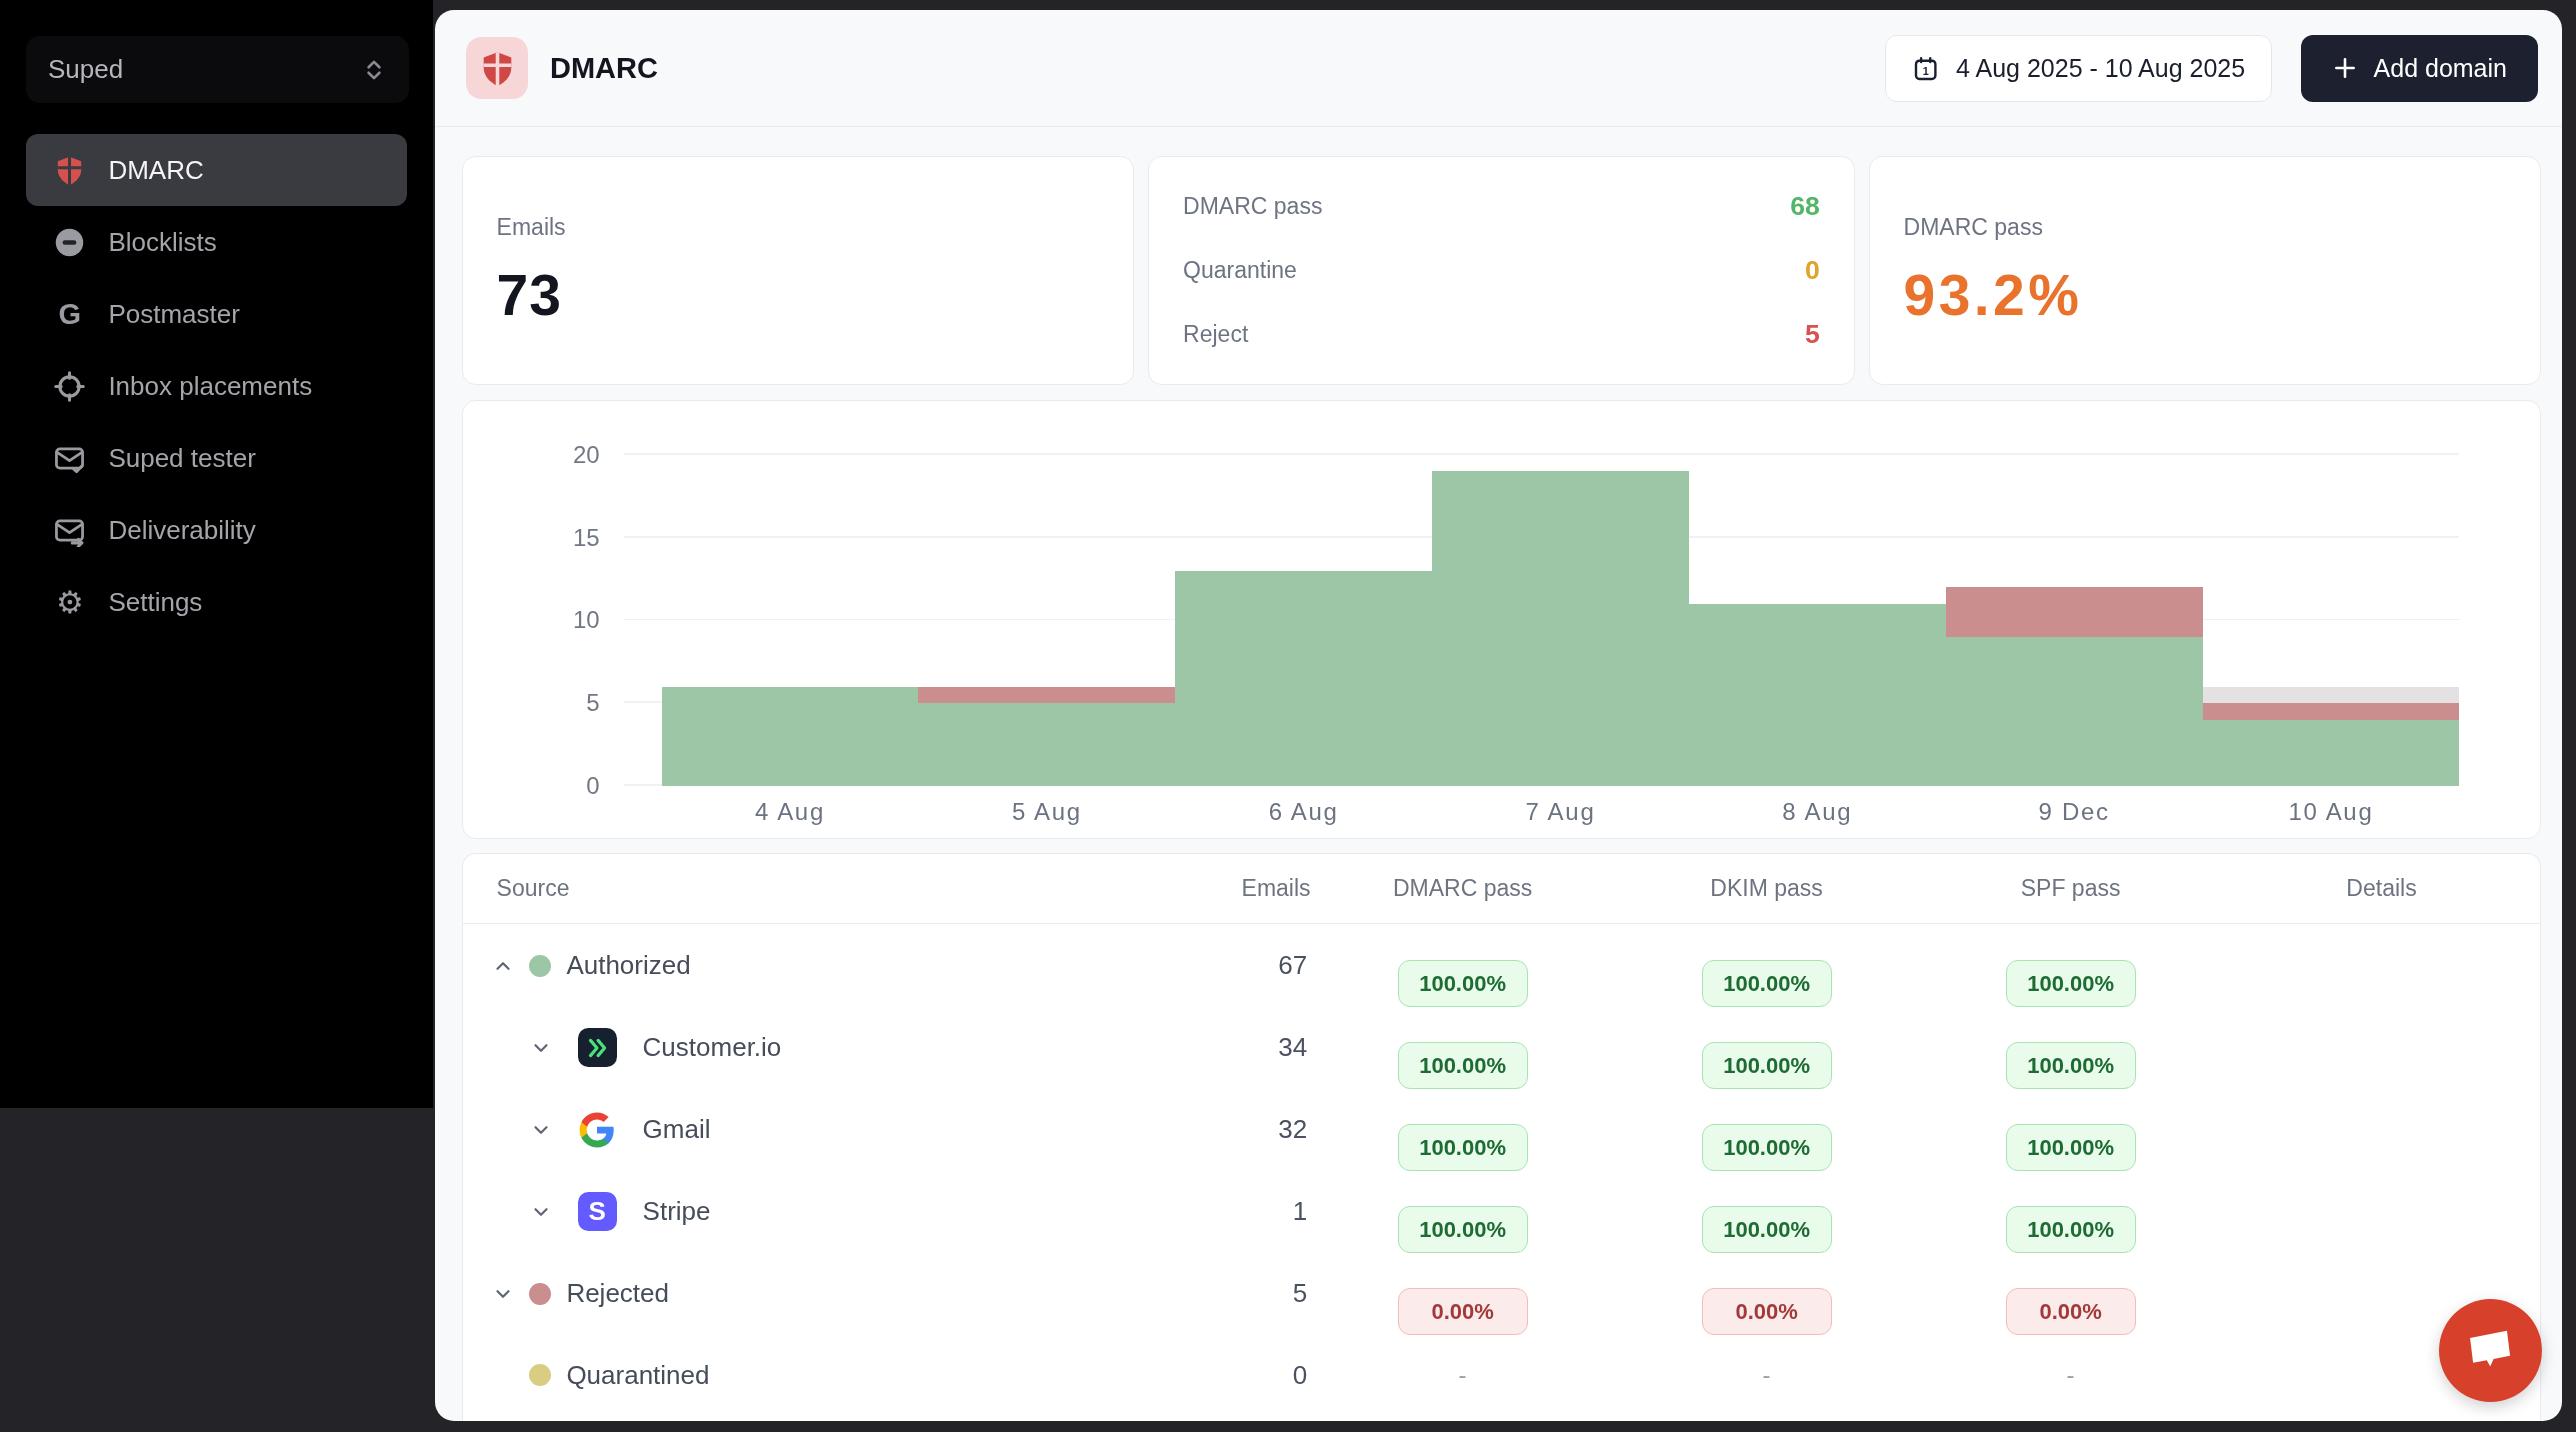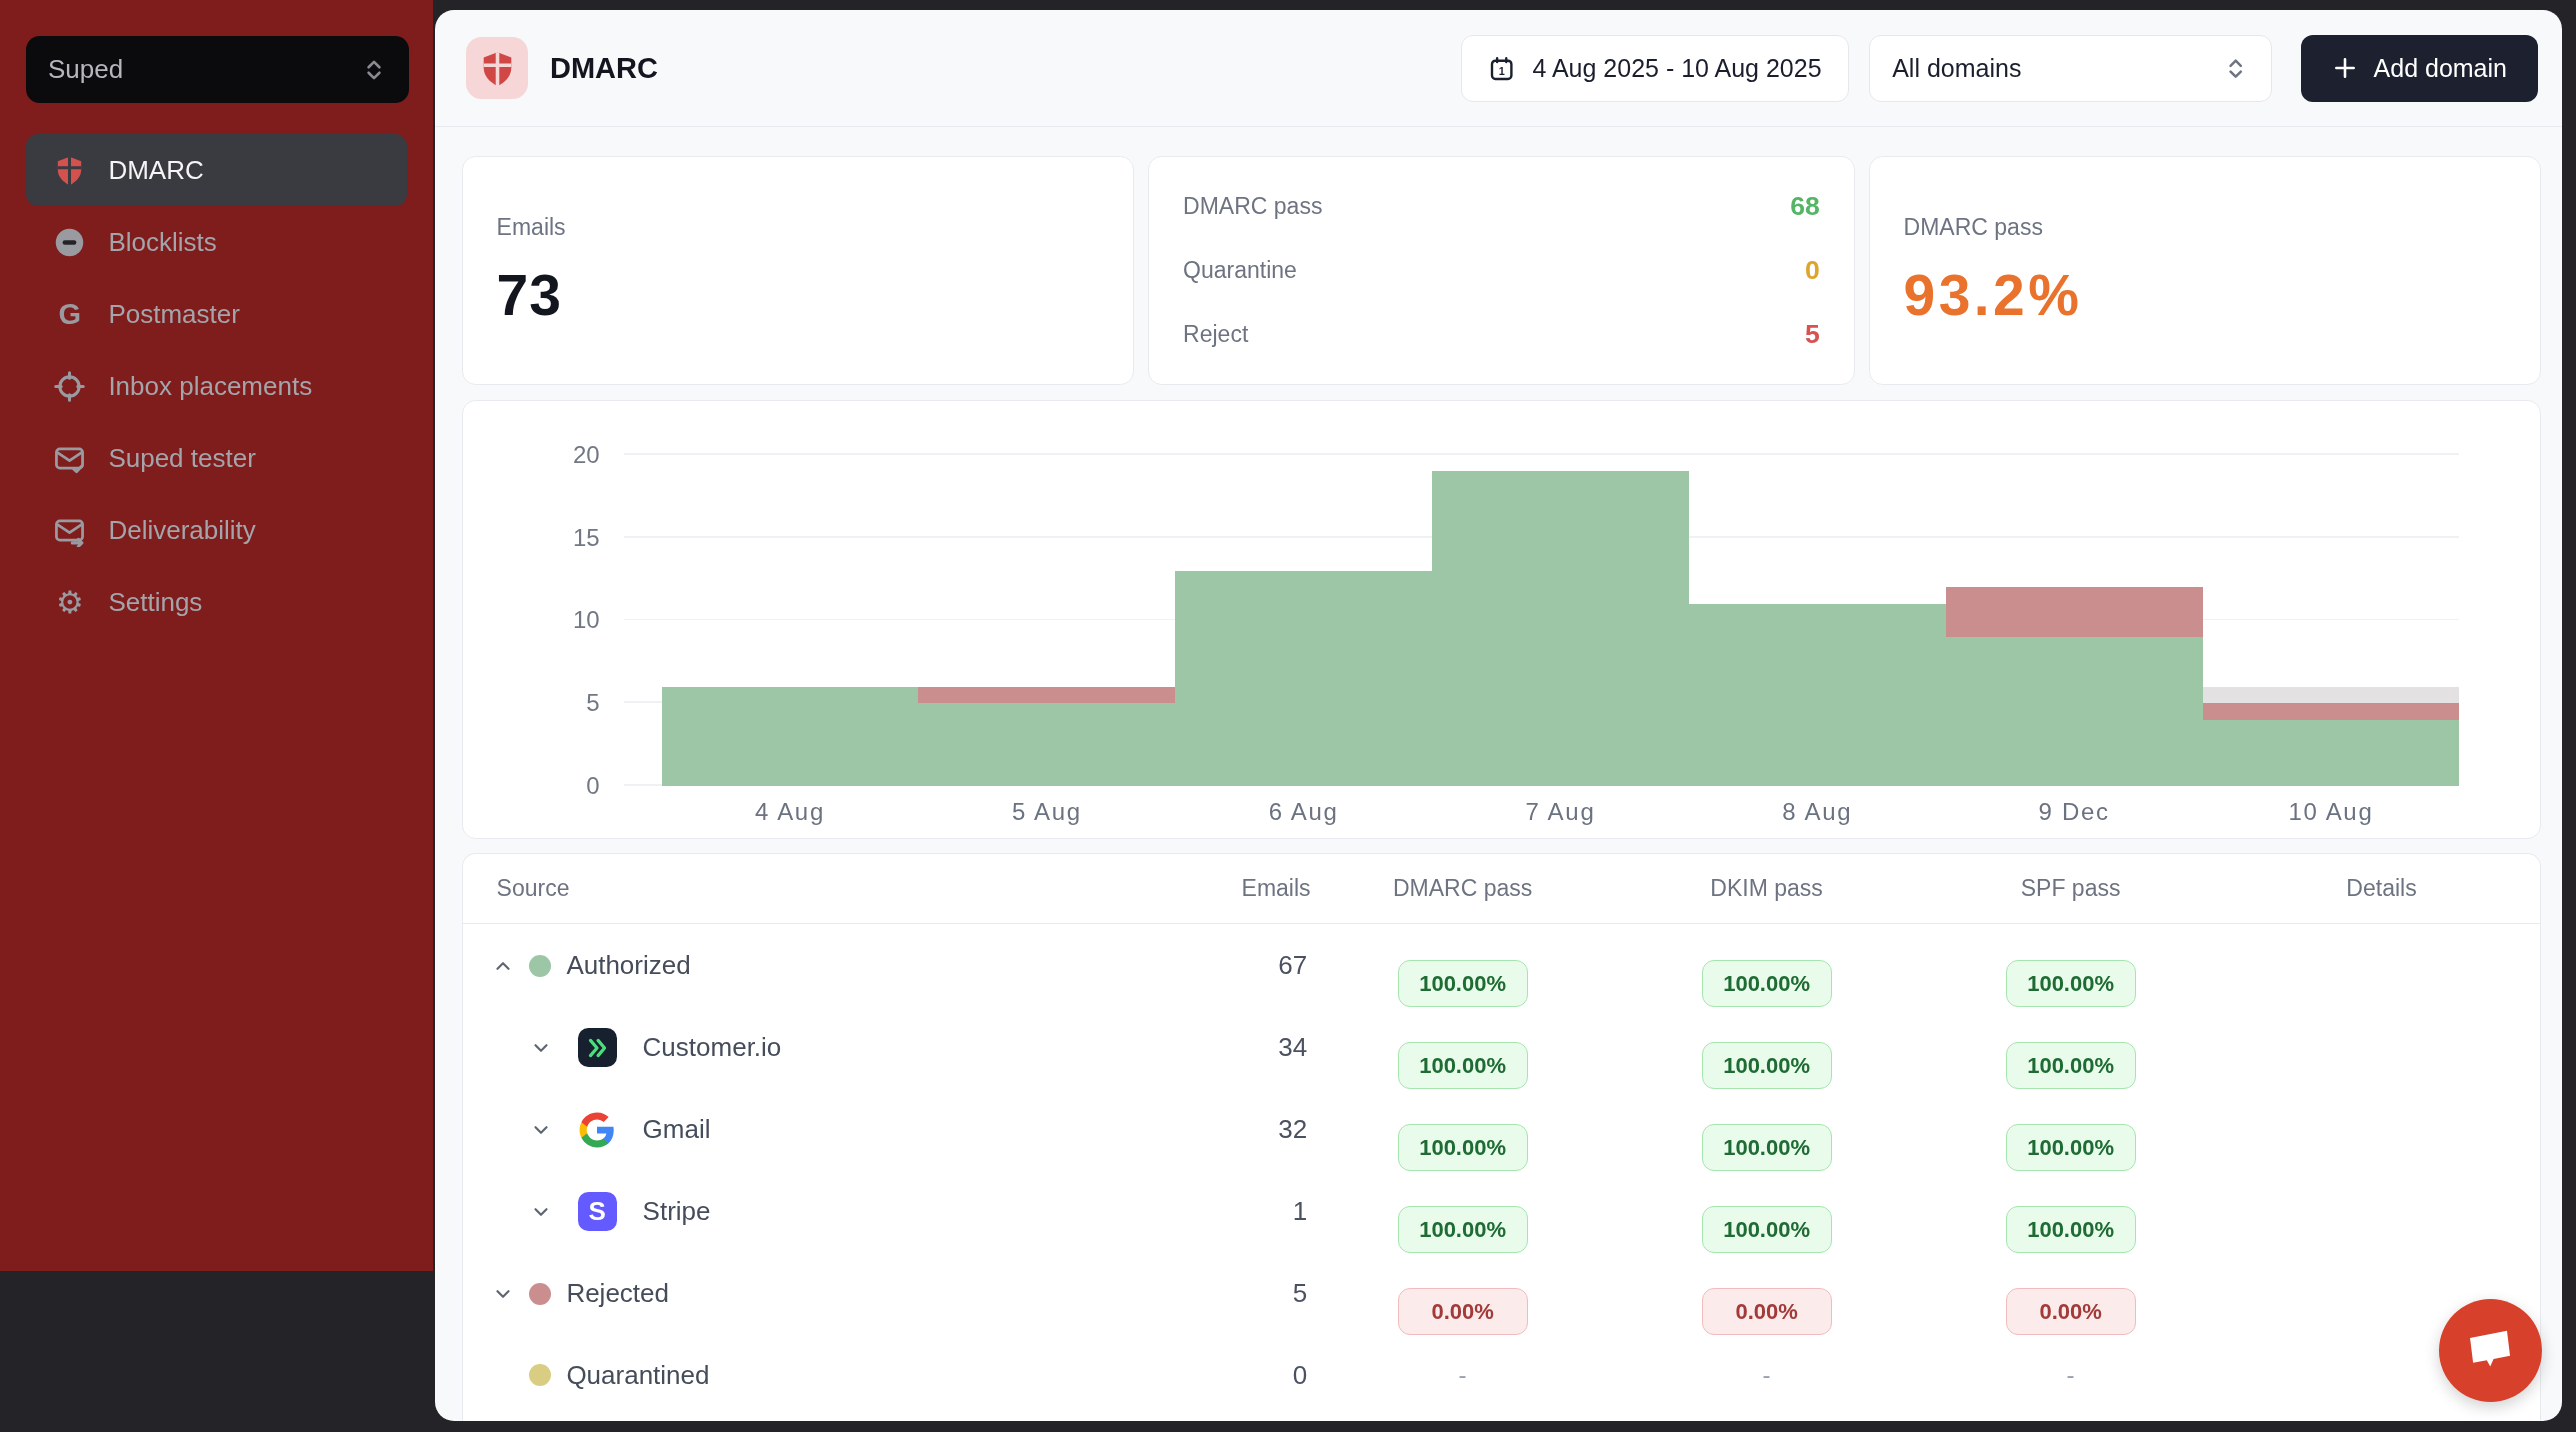--- a/index.html
+++ b/index.html
@@ -7,7 +7,7 @@
   body { background:#242428; font-family:"Liberation Sans", sans-serif; position:relative; }
 
   
-  .sidebar { position:absolute; left:0; top:0; width:433px; height:1271px; background:#7f1d1d; }
+  .sidebar { position:absolute; left:0; top:0; width:433px; height:1108px; background:#000000; }
   .workspace-btn { margin:36px 24px 0 26px; height:67px; border-radius:13.7px; background:#0b0b0e;
     display:flex; align-items:center; padding:0 22px; cursor:pointer; }
   .workspace-btn .ws-label { font-size:26px; color:#b6b6bc; font-weight:500; }

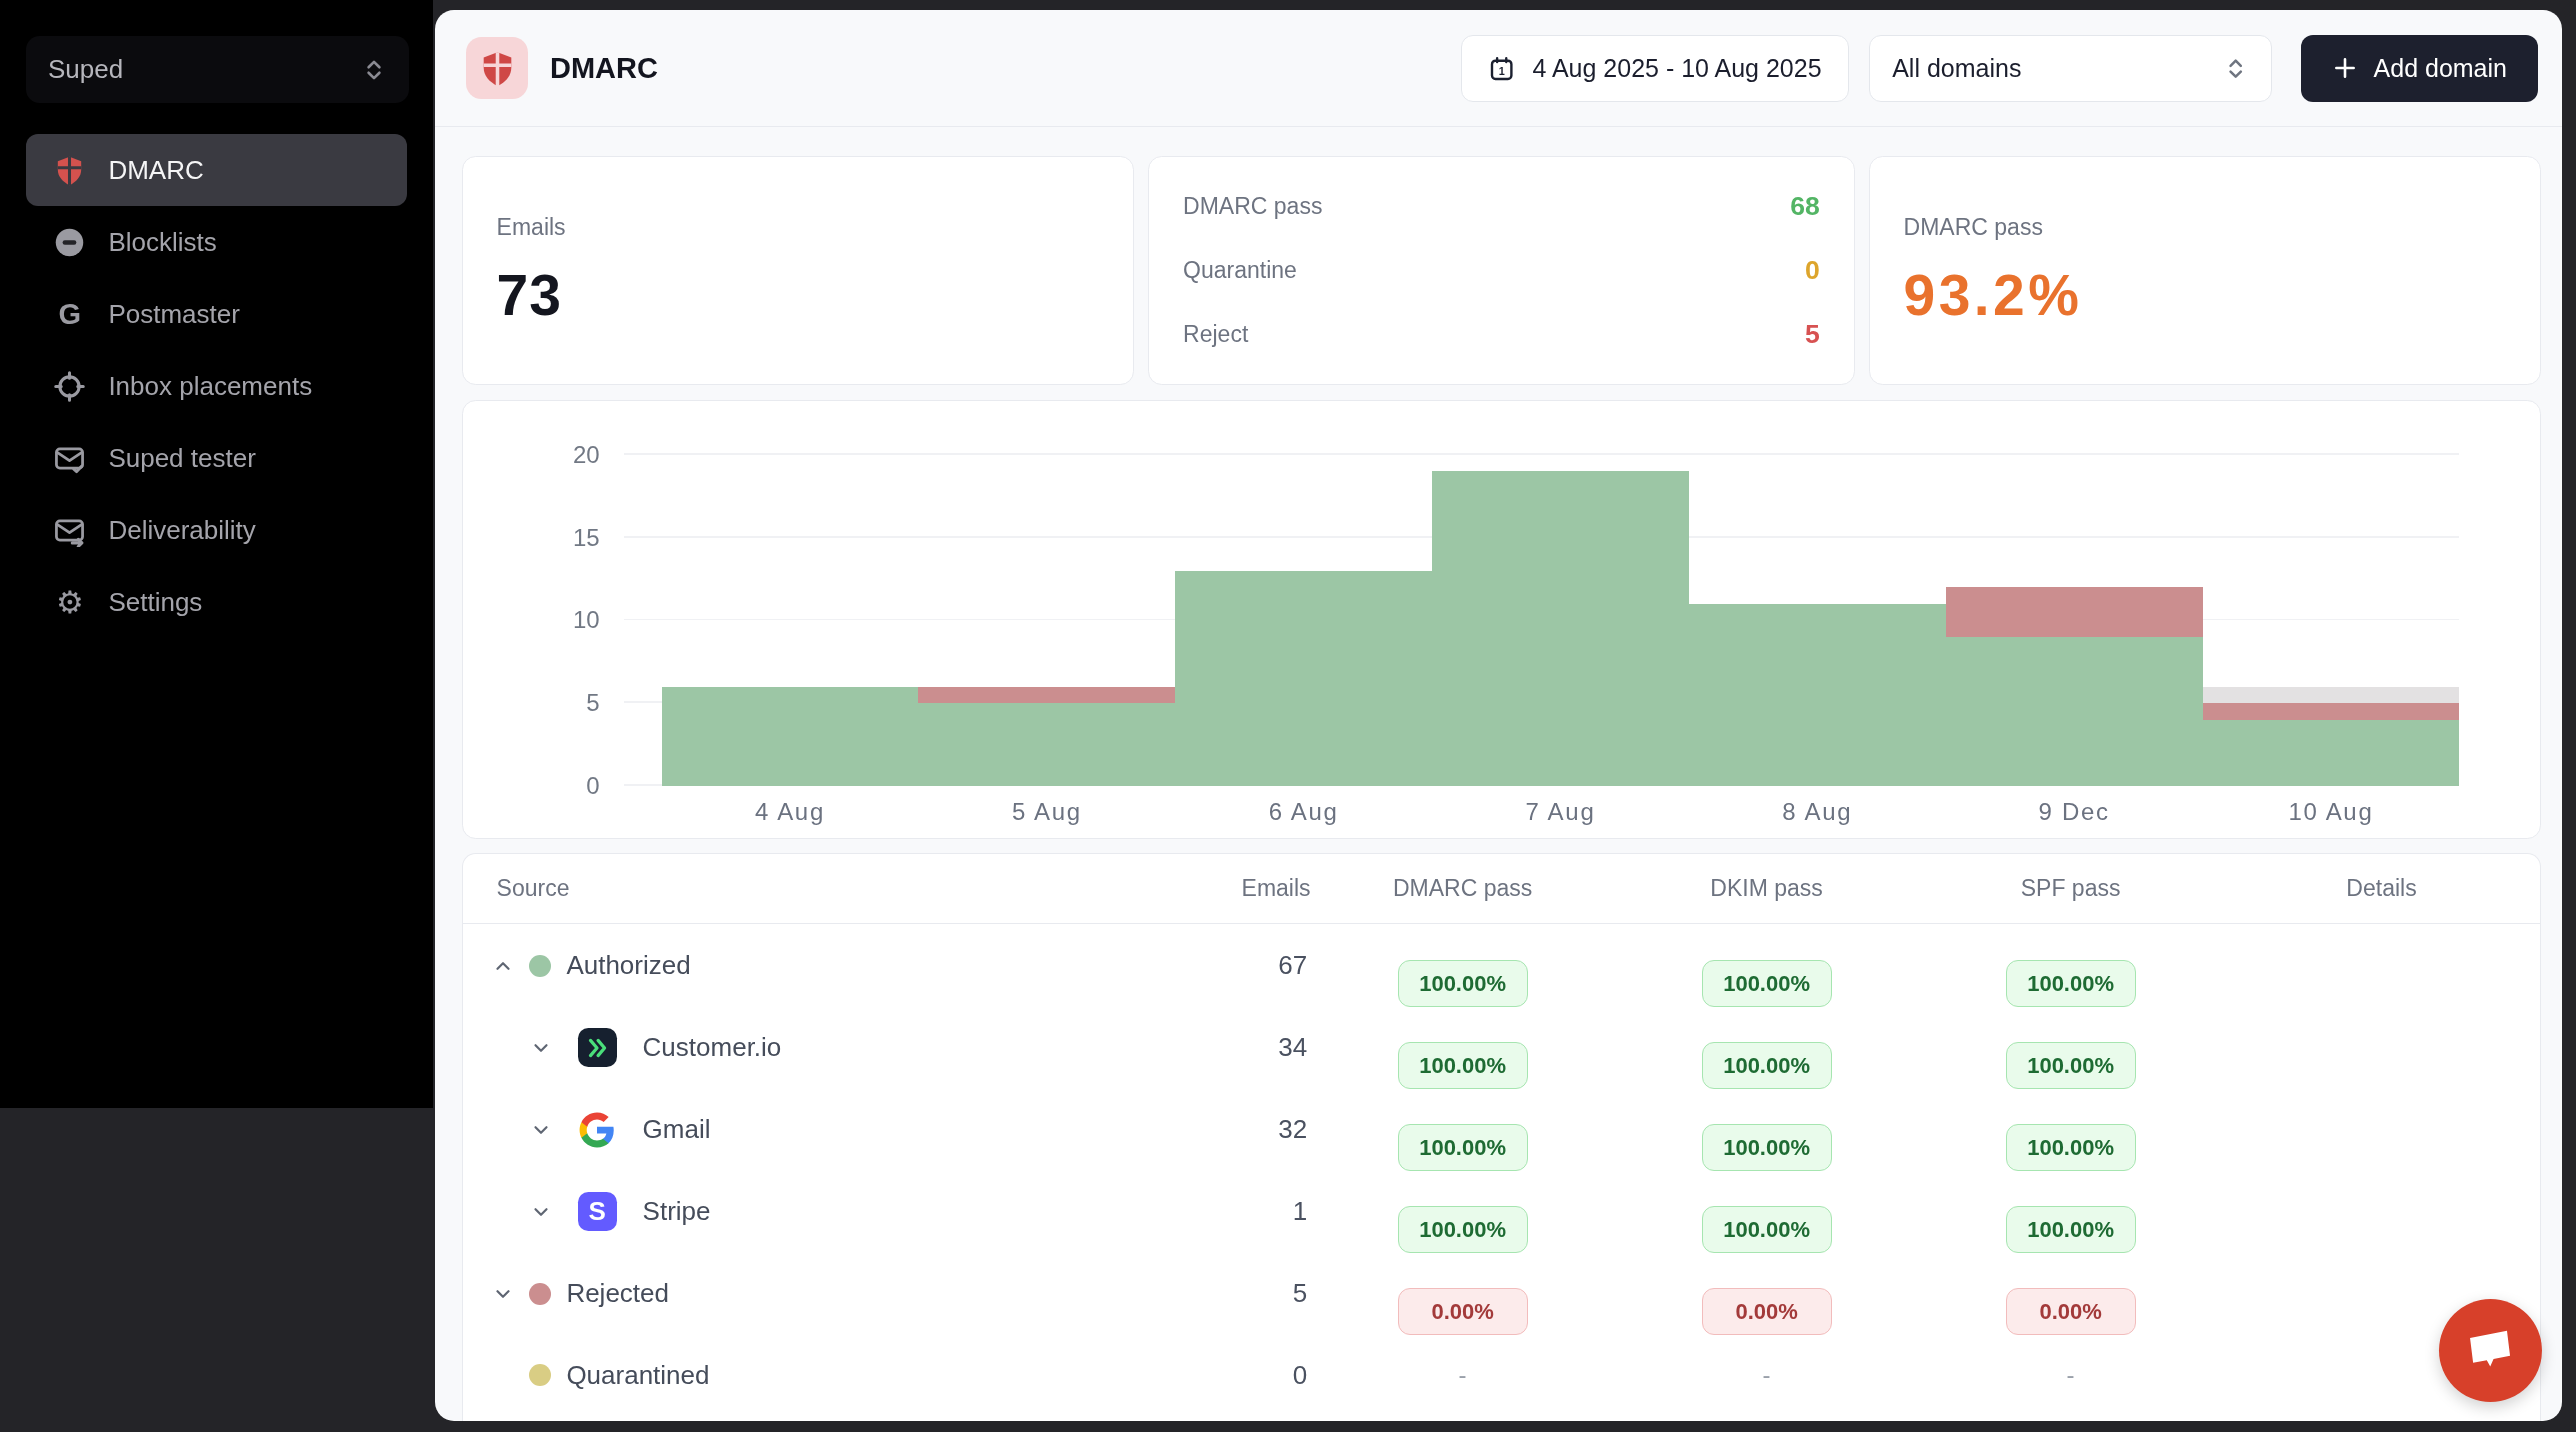--- a/index.html
+++ b/index.html
@@ -207,15 +207,6 @@
       <span>4 Aug 2025 - 10 Aug 2025</span>
     </div>
 
-    <div class="btn domains-btn">
-      <span>All domains</span>
-      <span>
-        <svg width="27.4" height="27.4" viewBox="0 0 24 24" fill="none" stroke="#6f7580" stroke-width="2.2" stroke-linecap="round" stroke-linejoin="round">
-            <path d="M7.5 9.5 12 5l4.5 4.5"></path>
-            <path d="M7.5 14.5 12 19l4.5-4.5"></path>
-          </svg>
-      </span>
-    </div>
 
     <button class="add-btn">
       <span>

